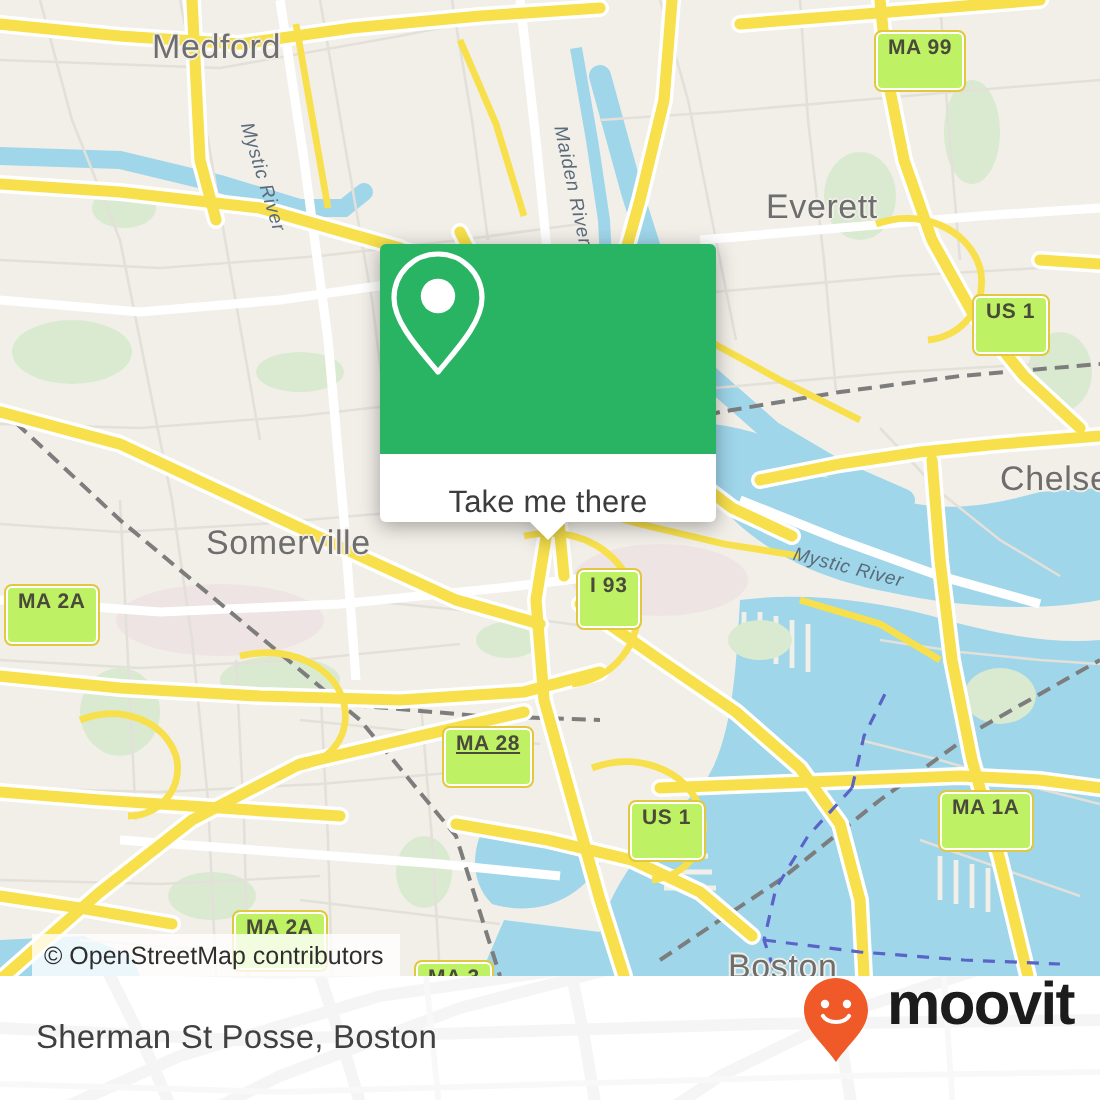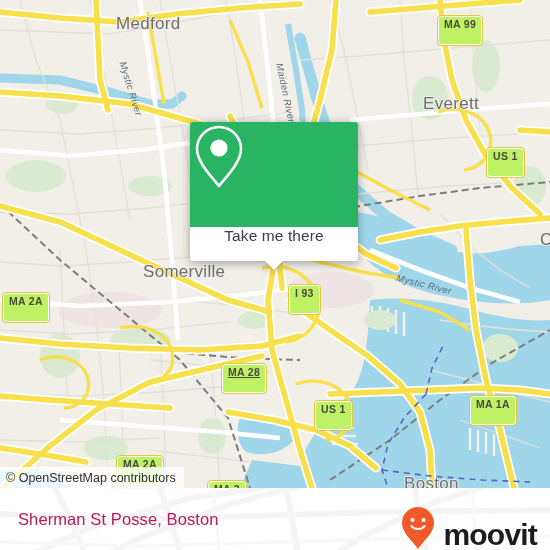--- a/index.html
+++ b/index.html
@@ -29,7 +29,6 @@
     text-shadow:
       1px 0 0 rgba(242,239,233,.95), -1px 0 0 rgba(242,239,233,.95),
       0 1px 0 rgba(242,239,233,.95), 0 -1px 0 rgba(242,239,233,.95);
-    margin-left: 40px;
   }
   .mlabel.big { font-size: 17px; }
 

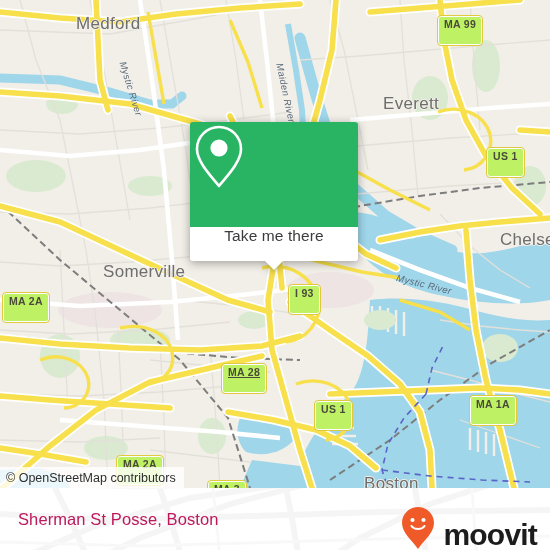--- a/index.html
+++ b/index.html
@@ -88,7 +88,7 @@
     height: 34px;
     background: #ffffff;
     border-radius: 0 0 3px 3px;
-    display: flex; align-items: flex-start; justify-content: center;
+    display: flex; align-items: flex-end; justify-content: center;
     position: relative;
   }
   #popup-cta {

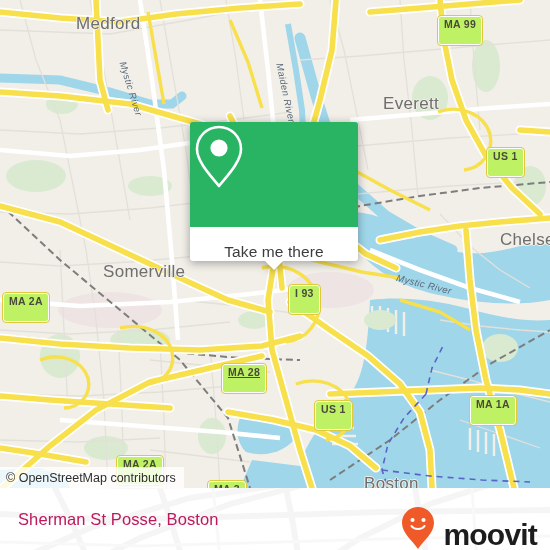--- a/index.html
+++ b/index.html
@@ -60,7 +60,7 @@
   
   #attribution {
     position: absolute;
-    left: 0; top: 467px;
+    left: 16px; top: 467px;
     height: 21px;
     padding: 0 8px 0 6px;
     display: flex; align-items: center;

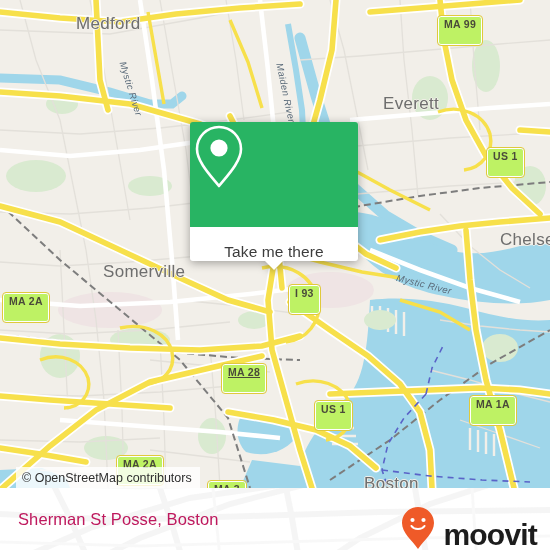--- a/index.html
+++ b/index.html
@@ -119,7 +119,7 @@
     position: absolute;
     left: 18px; top: 0; height: 62px;
     display: flex; align-items: center;
-    color: #be185d;
+    color: #404040;
     font-size: 16.5px;
     letter-spacing: .1px;
   }

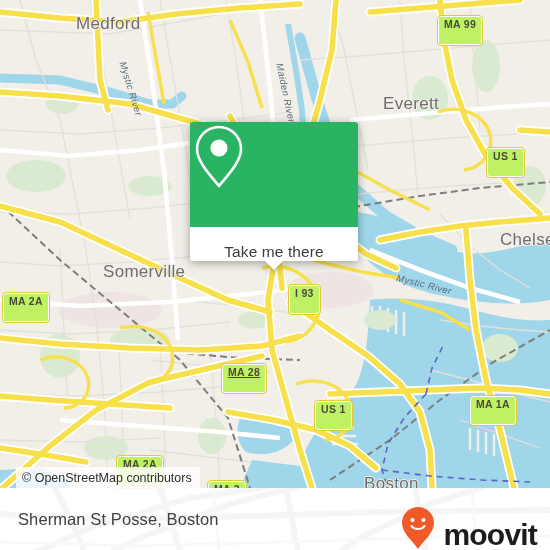--- a/index.html
+++ b/index.html
@@ -126,7 +126,7 @@
   #brand {
     position: absolute;
     right: 13px; top: 0; height: 62px;
-    display: flex; align-items: flex-end; gap: 8px;
+    display: flex; align-items: flex-start; gap: 8px;
   }
   #brand-name {
     color: #1c1c1c;

